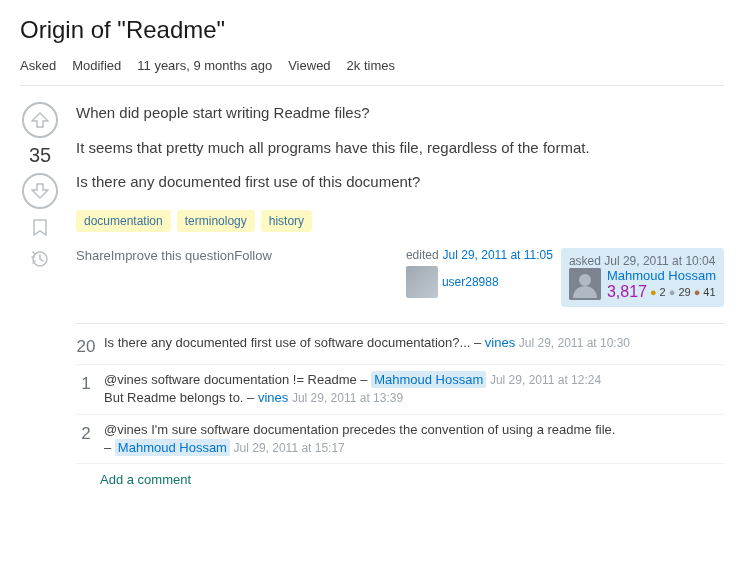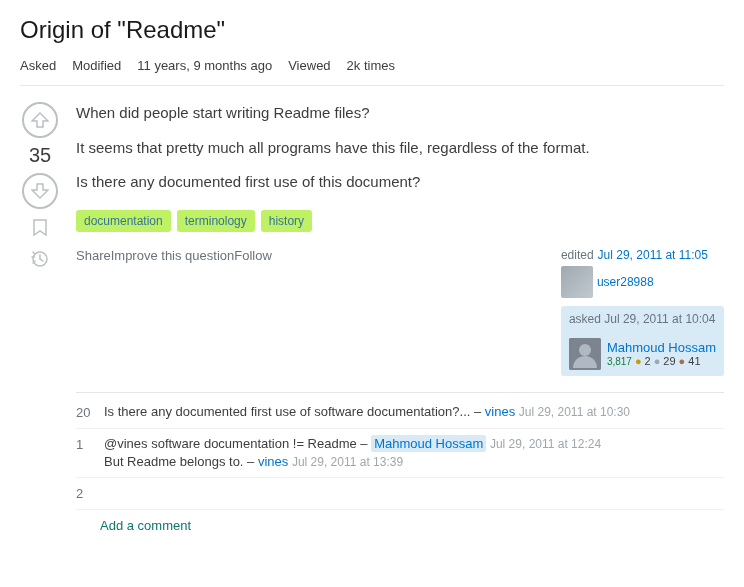--- a/index.html
+++ b/index.html
@@ -82,7 +82,7 @@
       flex-wrap: wrap;
     }
     .tag {
-      background: #bef264;
+      background: #fef9c3;
       color: #39739d;
       font-size: 12px;
       padding: 4px 8px;

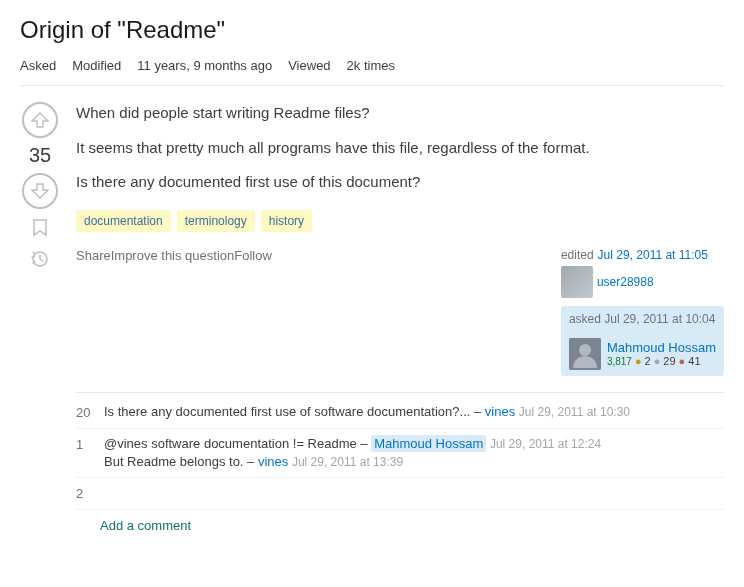--- a/index.html
+++ b/index.html
@@ -110,7 +110,6 @@
       display: flex;
       gap: 8px;
       align-items: flex-start;
-      flex-direction: column;
     }
     .edited-card {
       font-size: 12px;

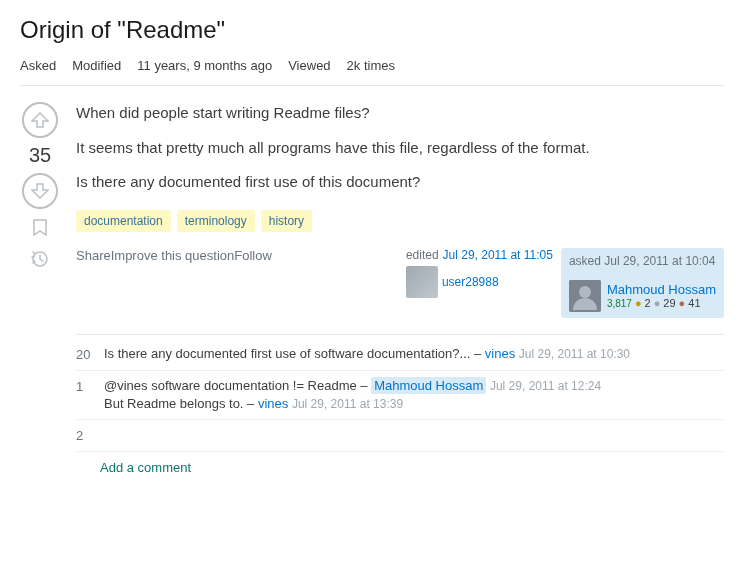--- a/index.html
+++ b/index.html
@@ -123,7 +123,7 @@
       font-size: 12px;
       min-width: 160px;
     }
-    .user-card .asked-label { color: #6a737c; margin-bottom: 12px; }
+    .user-card .asked-label { color: #6a737c; margin-bottom: 0; }
     .user-card .user-info {
       display: flex;
       align-items: center;

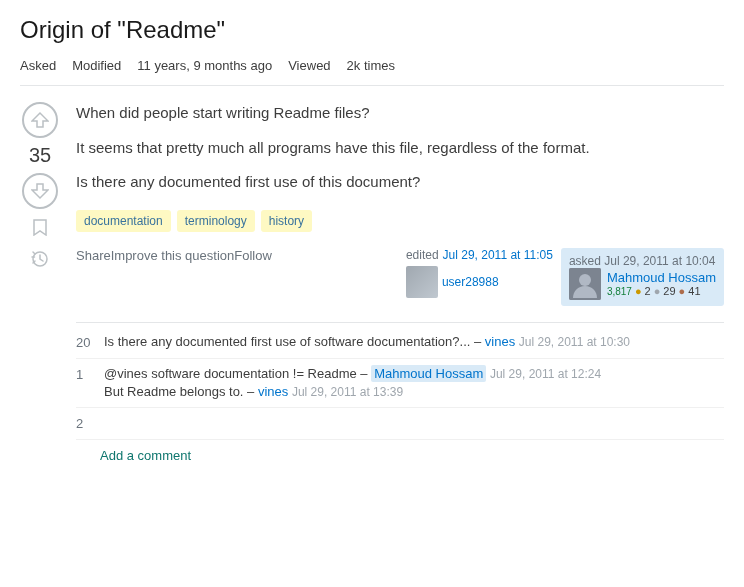--- a/index.html
+++ b/index.html
@@ -142,7 +142,7 @@
       overflow: hidden;
     }
     .user-name { color: #0074cc; font-size: 13px; cursor: pointer; }
-    .user-rep { color: #15803d; font-size: 10px; }
+    .user-rep { color: #a21caf; font-size: 16px; }
     .rep-badges { display: flex; gap: 3px; align-items: center; font-size: 11px; }
     .badge-gold { color: #cc9900; }
     .badge-silver { color: #9fa6ad; }

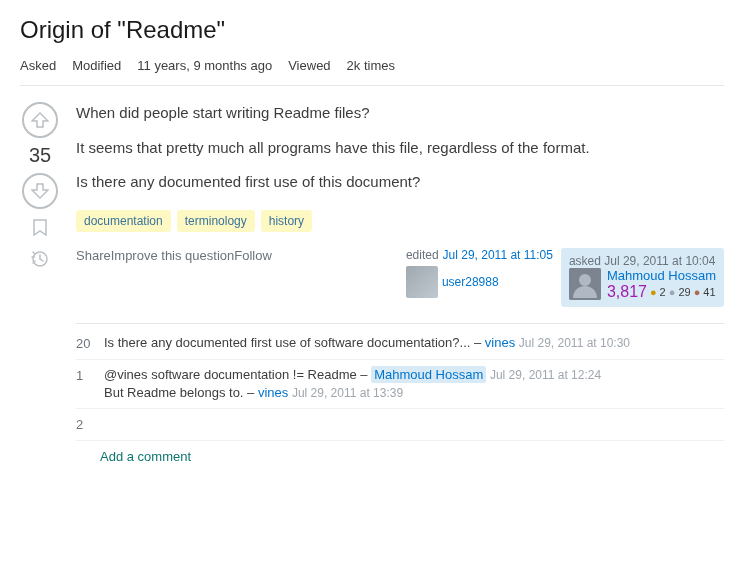--- a/index.html
+++ b/index.html
@@ -163,9 +163,9 @@
     }
     .comment-score {
       min-width: 20px;
-      font-size: 13px;
-      color: #6a737c;
-      text-align: left;
+      font-size: 17px;
+      color: #6a737c;
+      text-align: center;
       padding-top: 1px;
     }
     .comment-body { flex: 1; color: #3d3d3d; }

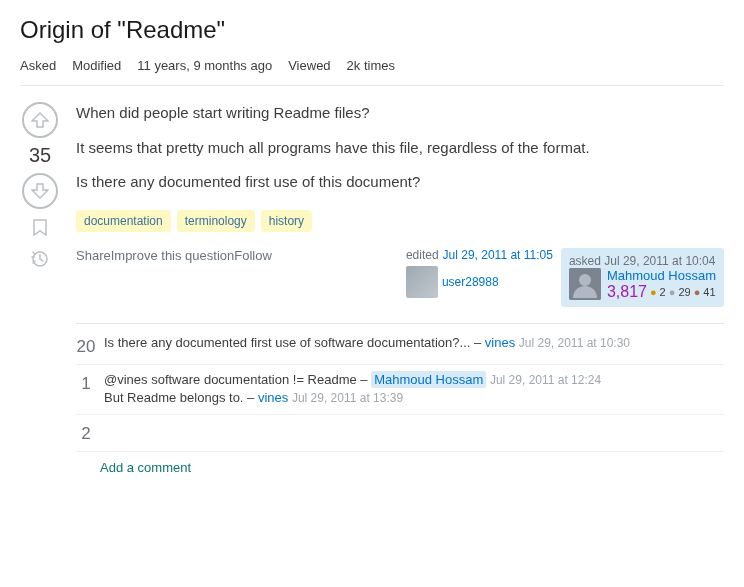--- a/index.html
+++ b/index.html
@@ -315,6 +315,11 @@
 
       <div class="comment">
         <span class="comment-score">2</span>
+        <span class="comment-body">
+          @vines I'm sure software documentation precedes the convention of using a readme file.<br>
+          – <span class="comment-highlight comment-link">Mahmoud Hossam</span>
+          <span class="comment-time"> Jul 29, 2011 at 15:17</span>
+        </span>
       </div>
 
       <div class="add-comment">Add a comment</div>

